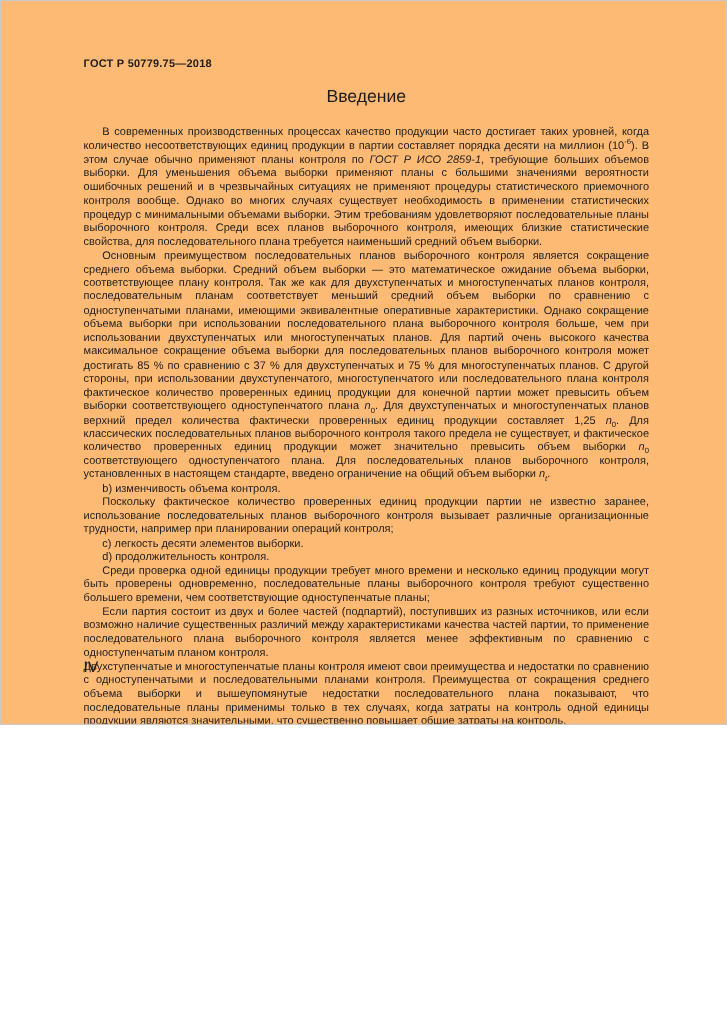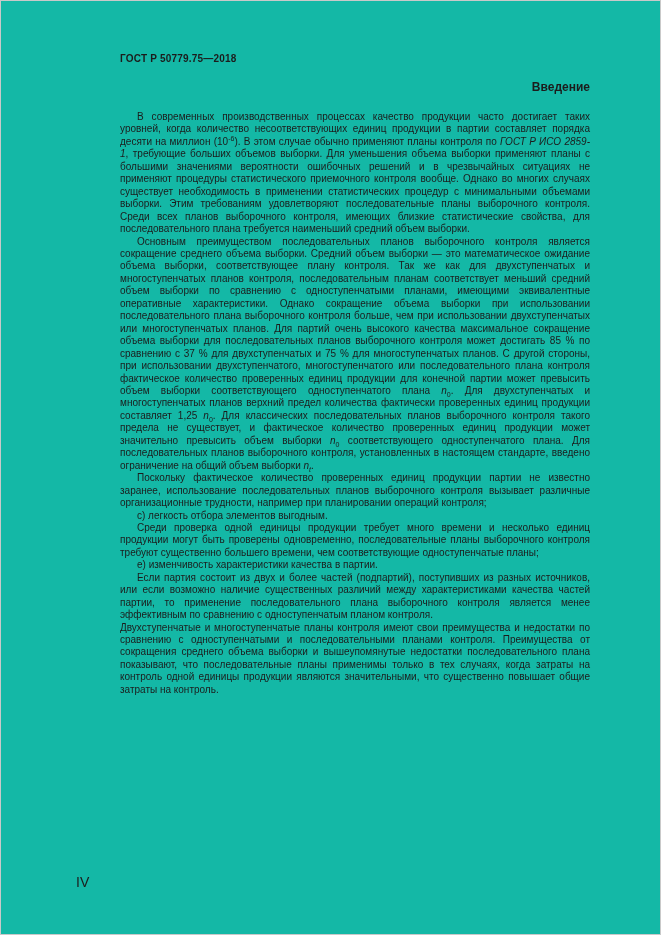--- a/index.html
+++ b/index.html
@@ -10,14 +10,13 @@
   .page {
     position: relative;
     width: 661px;
-    height: 935px;
+    height: 659px;
     box-sizing: border-box;
-    background: #14b8a6;
+    background: #fdba74;
     border: 1px solid #c9c9c9;
     font-family: "Liberation Sans", "DejaVu Sans", sans-serif;
     color: #1c1c1c;
     overflow: hidden;
-    padding-left: 44px;
   }
   .page-inner {
     box-sizing: border-box;

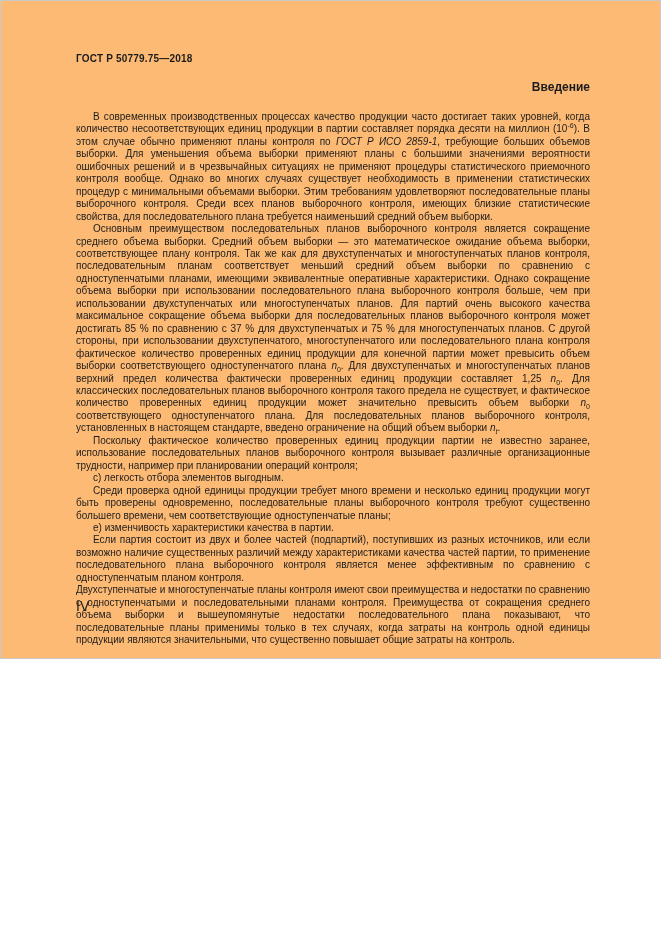--- a/index.html
+++ b/index.html
@@ -29,9 +29,9 @@
   }
   .doc-title {
     margin: 16px 0 17px 0;
-    text-align: right;
-    font-size: 12px;
-    font-weight: bold;
+    text-align: center;
+    font-size: 16px;
+    font-weight: normal;
   }
   .paragraphs p {
     margin: 0;

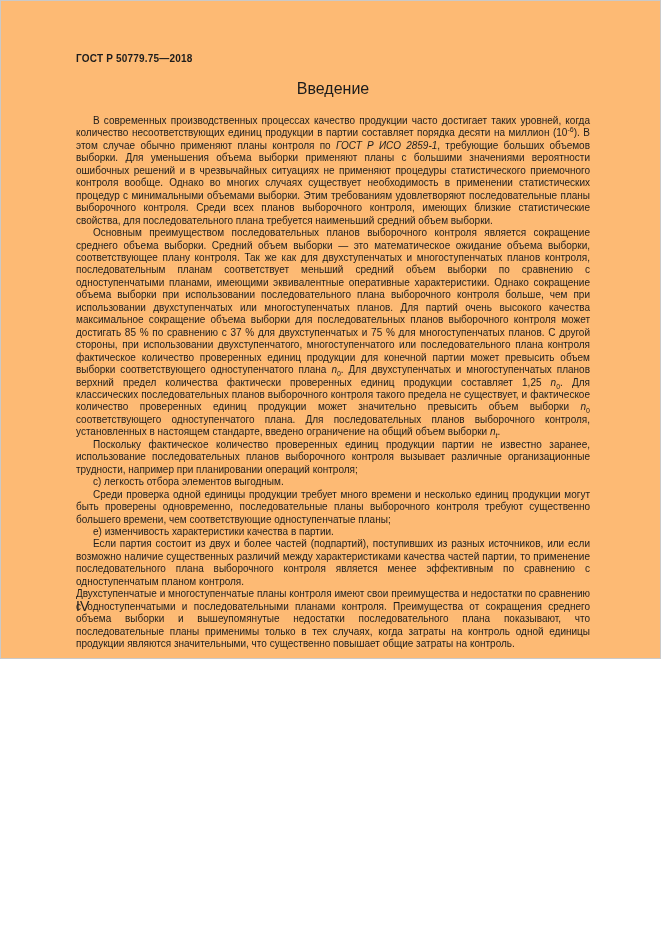--- a/index.html
+++ b/index.html
@@ -67,6 +67,7 @@
     <div class="paragraphs">
         <p class="indent"><span>В современных производственных процессах качество продукции часто достигает таких уровней, когда количество несоответствующих единиц продукции в партии составляет порядка десяти на миллион (10</span><sup>-6</sup><span>). В этом случае обычно применяют планы контроля по </span><span style="font-style: italic;">ГОСТ Р ИСО 2859-1</span><span>, требующие больших объемов выборки. Для уменьшения объема выборки применяют планы с большими значениями вероятности ошибочных решений и в чрезвычайных ситуациях не применяют процедуры статистического приемочного контроля вообще. Однако во многих случаях существует необходимость в применении статистических процедур с минимальными объемами выборки. Этим требованиям удовлетворяют последовательные планы выборочного контроля. Среди всех планов выборочного контроля, имеющих близкие статистические свойства, для последовательного плана требуется наименьший средний объем выборки.</span></p>
         <p class="indent"><span>Основным преимуществом последовательных планов выборочного контроля является сокращение среднего объема выборки. Средний объем выборки — это математическое ожидание объема выборки, соответствующее плану контроля. Так же как для двухступенчатых и многоступенчатых планов контроля, последовательным планам соответствует меньший средний объем выборки по сравнению с одноступенчатыми планами, имеющими эквивалентные оперативные характеристики. Однако сокращение объема выборки при использовании последовательного плана выборочного контроля больше, чем при использовании двухступенчатых или многоступенчатых планов. Для партий очень высокого качества максимальное сокращение объема выборки для последовательных планов выборочного контроля может достигать 85 % по сравнению с 37 % для двухступенчатых и 75 % для многоступенчатых планов. С другой стороны, при использовании двухступенчатого, многоступенчатого или последовательного плана контроля фактическое количество проверенных единиц продукции для конечной партии может превысить объем выборки соответствующего одноступенчатого плана </span><span style="font-style: italic;">n</span><sub>0</sub><span>. Для двухступенчатых и многоступенчатых планов верхний предел количества фактически проверенных единиц продукции составляет 1,25 </span><span style="font-style: italic;">n</span><sub>0</sub><span>. Для классических последовательных планов выборочного контроля такого предела не существует, и фактическое количество проверенных единиц продукции может значительно превысить объем выборки </span><span style="font-style: italic;">n</span><sub>0</sub><span> соответствующего одноступенчатого плана. Для последовательных планов выборочного контроля, установленных в настоящем стандарте, введено ограничение на общий объем выборки </span><span style="font-style: italic;">n</span><sub style="font-style: italic;">t</sub><span>.</span></p>
+        <p class="indent"><span>b) изменчивость объема контроля.</span></p>
         <p class="indent"><span>Поскольку фактическое количество проверенных единиц продукции партии не известно заранее, использование последовательных планов выборочного контроля вызывает различные организационные трудности, например при планировании операций контроля;</span></p>
         <p class="indent"><span>c) легкость отбора элементов выгодным.</span></p>
         <p class="indent"><span>Среди проверка одной единицы продукции требует много времени и несколько единиц продукции могут быть проверены одновременно, последовательные планы выборочного контроля требуют существенно большего времени, чем соответствующие одноступенчатые планы;</span></p>

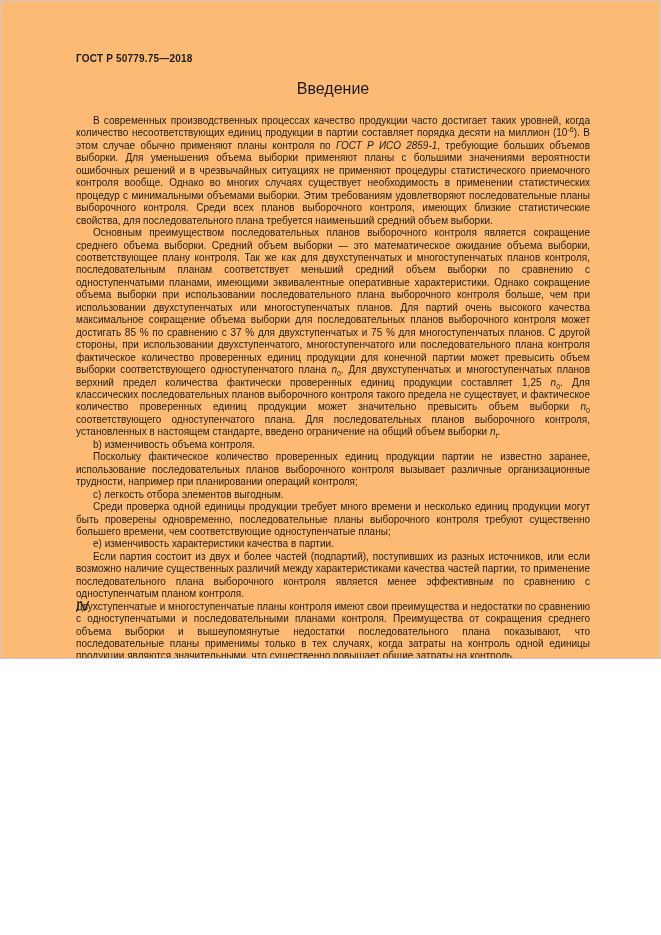--- a/index.html
+++ b/index.html
@@ -69,7 +69,7 @@
         <p class="indent"><span>Основным преимуществом последовательных планов выборочного контроля является сокращение среднего объема выборки. Средний объем выборки — это математическое ожидание объема выборки, соответствующее плану контроля. Так же как для двухступенчатых и многоступенчатых планов контроля, последовательным планам соответствует меньший средний объем выборки по сравнению с одноступенчатыми планами, имеющими эквивалентные оперативные характеристики. Однако сокращение объема выборки при использовании последовательного плана выборочного контроля больше, чем при использовании двухступенчатых или многоступенчатых планов. Для партий очень высокого качества максимальное сокращение объема выборки для последовательных планов выборочного контроля может достигать 85 % по сравнению с 37 % для двухступенчатых и 75 % для многоступенчатых планов. С другой стороны, при использовании двухступенчатого, многоступенчатого или последовательного плана контроля фактическое количество проверенных единиц продукции для конечной партии может превысить объем выборки соответствующего одноступенчатого плана </span><span style="font-style: italic;">n</span><sub>0</sub><span>. Для двухступенчатых и многоступенчатых планов верхний предел количества фактически проверенных единиц продукции составляет 1,25 </span><span style="font-style: italic;">n</span><sub>0</sub><span>. Для классических последовательных планов выборочного контроля такого предела не существует, и фактическое количество проверенных единиц продукции может значительно превысить объем выборки </span><span style="font-style: italic;">n</span><sub>0</sub><span> соответствующего одноступенчатого плана. Для последовательных планов выборочного контроля, установленных в настоящем стандарте, введено ограничение на общий объем выборки </span><span style="font-style: italic;">n</span><sub style="font-style: italic;">t</sub><span>.</span></p>
         <p class="indent"><span>b) изменчивость объема контроля.</span></p>
         <p class="indent"><span>Поскольку фактическое количество проверенных единиц продукции партии не известно заранее, использование последовательных планов выборочного контроля вызывает различные организационные трудности, например при планировании операций контроля;</span></p>
-        <p class="indent"><span>c) легкость отбора элементов выгодным.</span></p>
+        <p class="indent"><span>c) легкость десяти элементов выборки.</span></p>
         <p class="indent"><span>Среди проверка одной единицы продукции требует много времени и несколько единиц продукции могут быть проверены одновременно, последовательные планы выборочного контроля требуют существенно большего времени, чем соответствующие одноступенчатые планы;</span></p>
         <p class="indent"><span>e) изменчивость характеристики качества в партии.</span></p>
         <p class="indent"><span>Если партия состоит из двух и более частей (подпартий), поступивших из разных источников, или если возможно наличие существенных различий между характеристиками качества частей партии, то применение последовательного плана выборочного контроля является менее эффективным по сравнению с одноступенчатым планом контроля.</span></p>

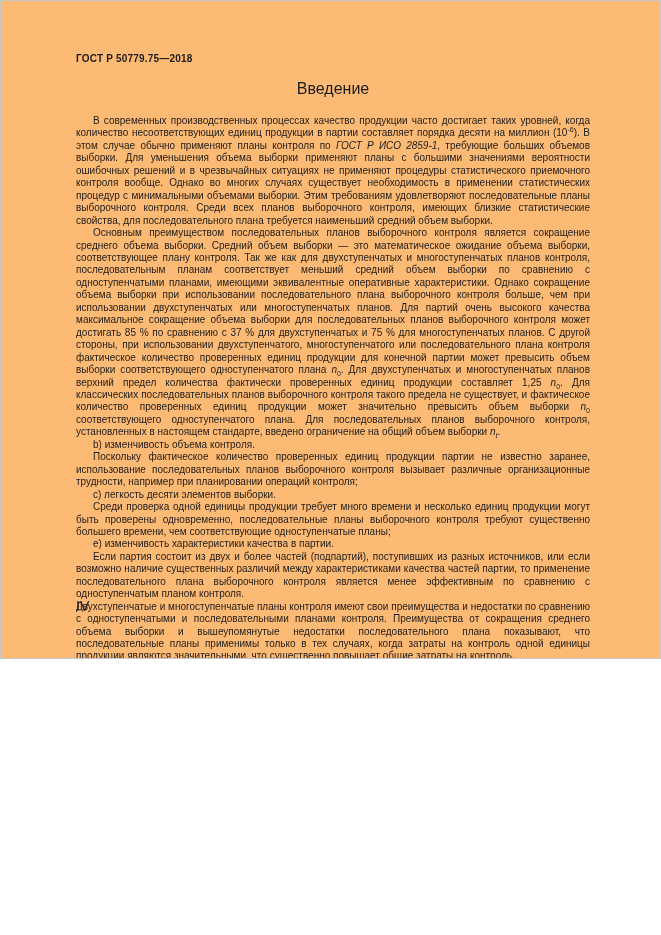--- a/index.html
+++ b/index.html
@@ -70,6 +70,7 @@
         <p class="indent"><span>b) изменчивость объема контроля.</span></p>
         <p class="indent"><span>Поскольку фактическое количество проверенных единиц продукции партии не известно заранее, использование последовательных планов выборочного контроля вызывает различные организационные трудности, например при планировании операций контроля;</span></p>
         <p class="indent"><span>c) легкость десяти элементов выборки.</span></p>
+        <p class="indent"><span>d) продолжительность контроля.</span></p>
         <p class="indent"><span>Среди проверка одной единицы продукции требует много времени и несколько единиц продукции могут быть проверены одновременно, последовательные планы выборочного контроля требуют существенно большего времени, чем соответствующие одноступенчатые планы;</span></p>
         <p class="indent"><span>e) изменчивость характеристики качества в партии.</span></p>
         <p class="indent"><span>Если партия состоит из двух и более частей (подпартий), поступивших из разных источников, или если возможно наличие существенных различий между характеристиками качества частей партии, то применение последовательного плана выборочного контроля является менее эффективным по сравнению с одноступенчатым планом контроля.</span></p>

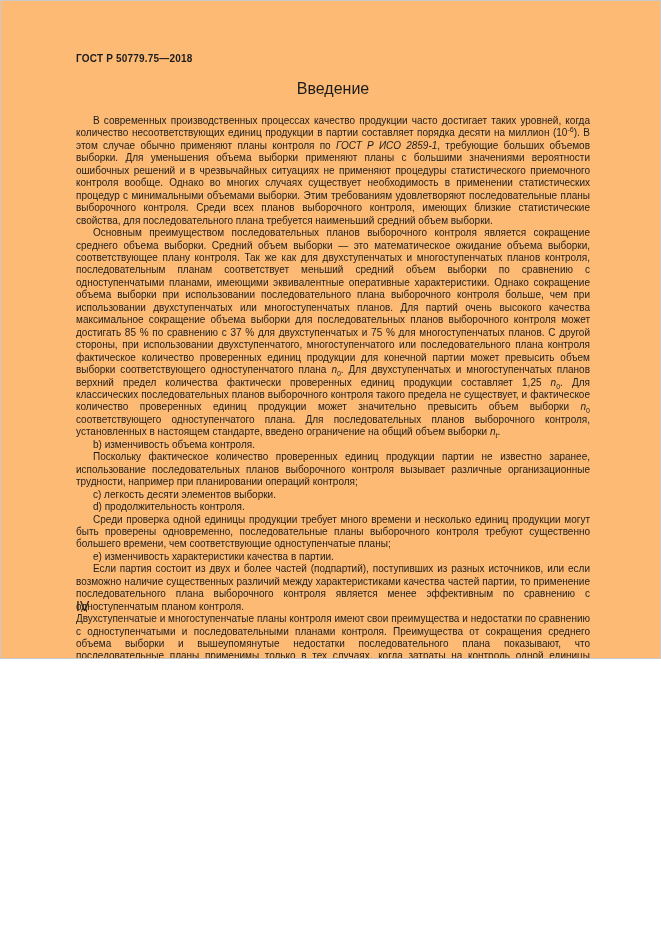--- a/index.html
+++ b/index.html
@@ -72,7 +72,6 @@
         <p class="indent"><span>c) легкость десяти элементов выборки.</span></p>
         <p class="indent"><span>d) продолжительность контроля.</span></p>
         <p class="indent"><span>Среди проверка одной единицы продукции требует много времени и несколько единиц продукции могут быть проверены одновременно, последовательные планы выборочного контроля требуют существенно большего времени, чем соответствующие одноступенчатые планы;</span></p>
-        <p class="indent"><span>e) изменчивость характеристики качества в партии.</span></p>
         <p class="indent"><span>Если партия состоит из двух и более частей (подпартий), поступивших из разных источников, или если возможно наличие существенных различий между характеристиками качества частей партии, то применение последовательного плана выборочного контроля является менее эффективным по сравнению с одноступенчатым планом контроля.</span></p>
         <p class=""><span>Двухступенчатые и многоступенчатые планы контроля имеют свои преимущества и недостатки по сравнению с одноступенчатыми и последовательными планами контроля. Преимущества от сокращения среднего объема выборки и вышеупомянутые недостатки последовательного плана показывают, что последовательные планы применимы только в тех случаях, когда затраты на контроль одной единицы продукции являются значительными, что существенно повышает общие затраты на контроль.</span></p>
       </div>

